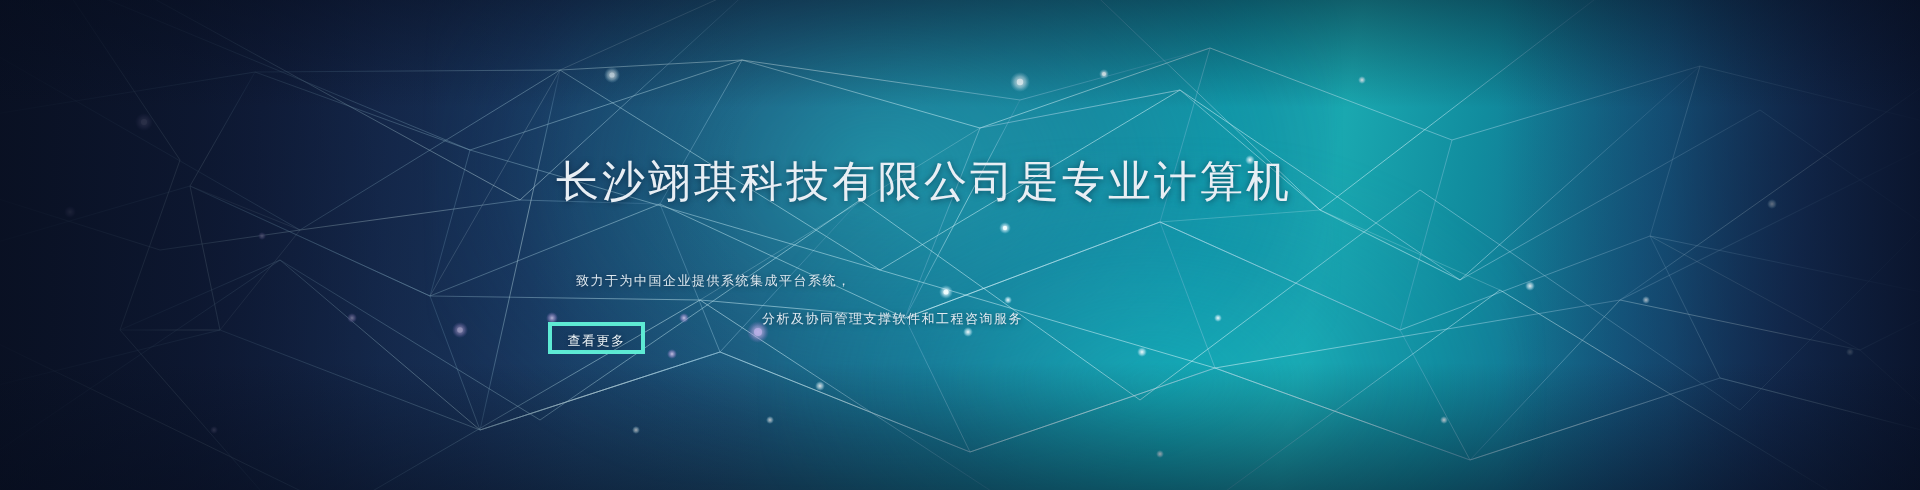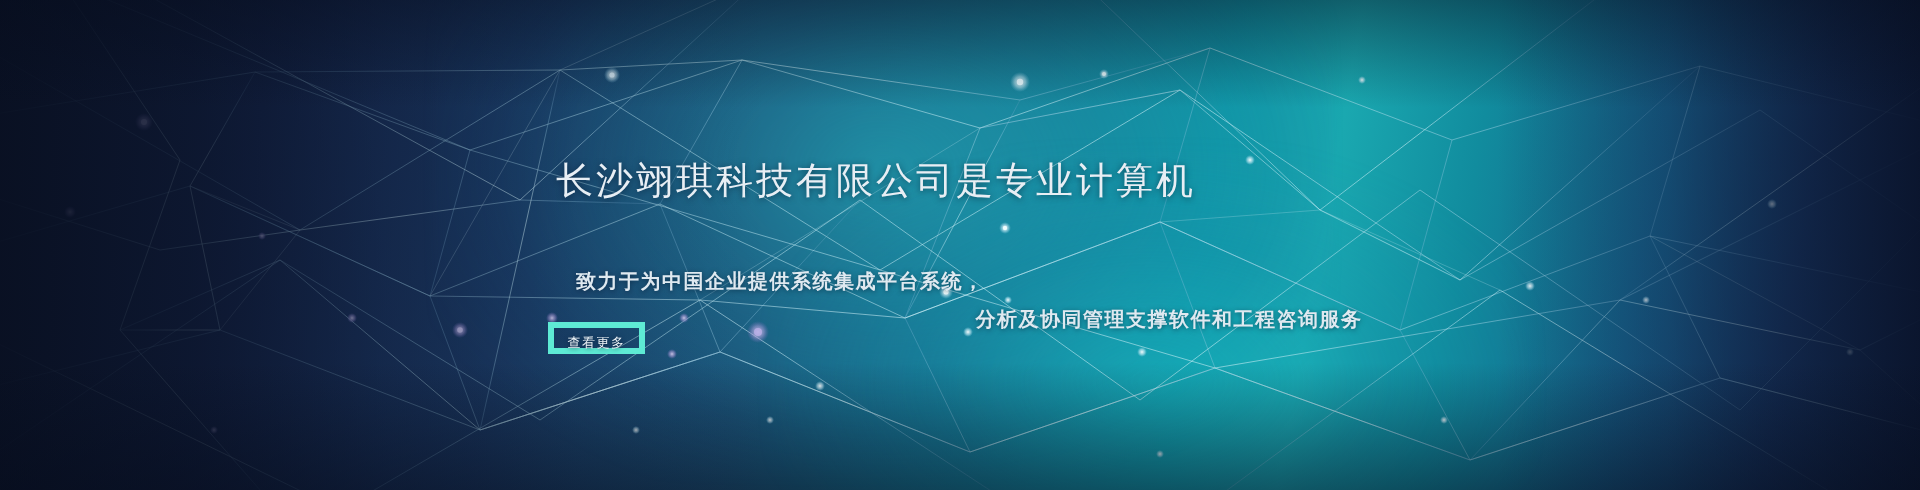--- a/index.html
+++ b/index.html
@@ -111,7 +111,7 @@
     top: 155px;
     width: 900px;
     color: #e8eef4;
-    font-size: 37px;
+    font-size: 43px;
     line-height: 52px;
     letter-spacing: 3px;
     font-weight: 400;

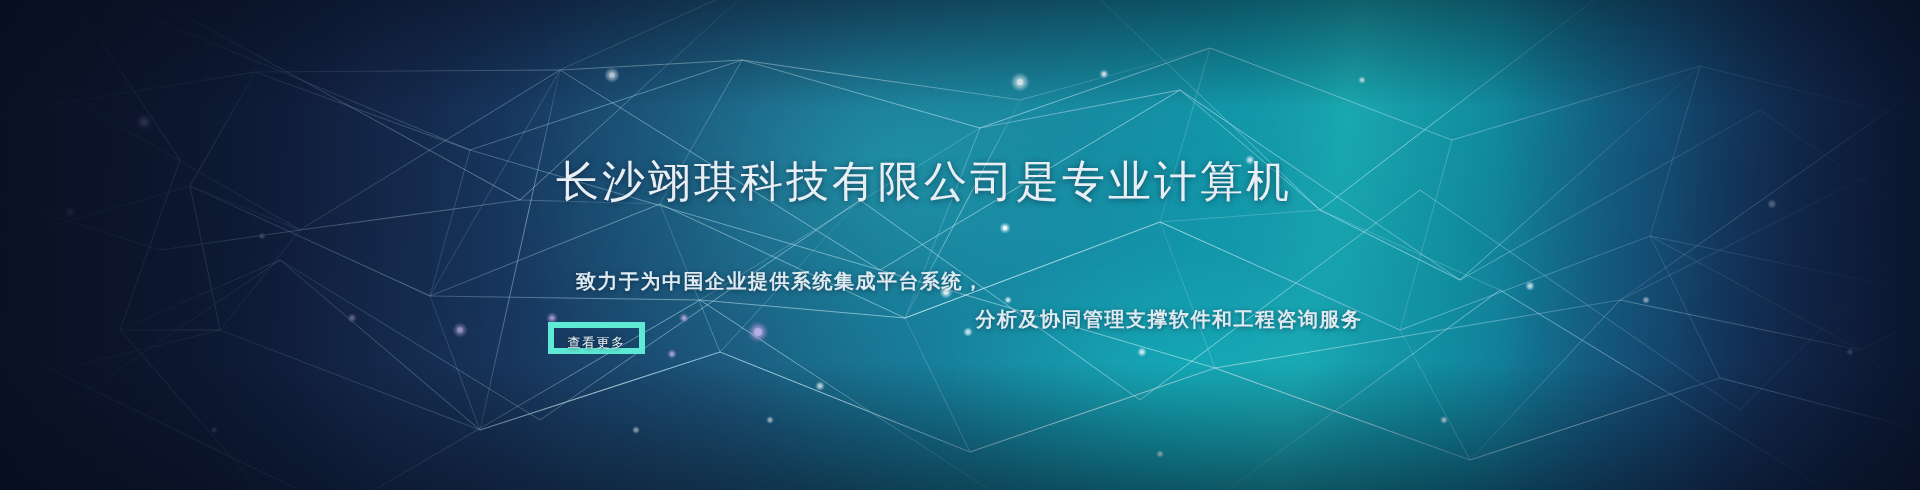--- a/index.html
+++ b/index.html
@@ -126,10 +126,10 @@
     top: 262px;
     width: 1000px;
     color: #dfe9f0;
-    font-size: 20px;
+    font-size: 13px;
     line-height: 38px;
     letter-spacing: 1.5px;
-    font-weight: 700;
+    font-weight: 400;
     text-shadow: 0 1px 5px rgba(4,14,34,0.5);
     white-space: nowrap;
   }

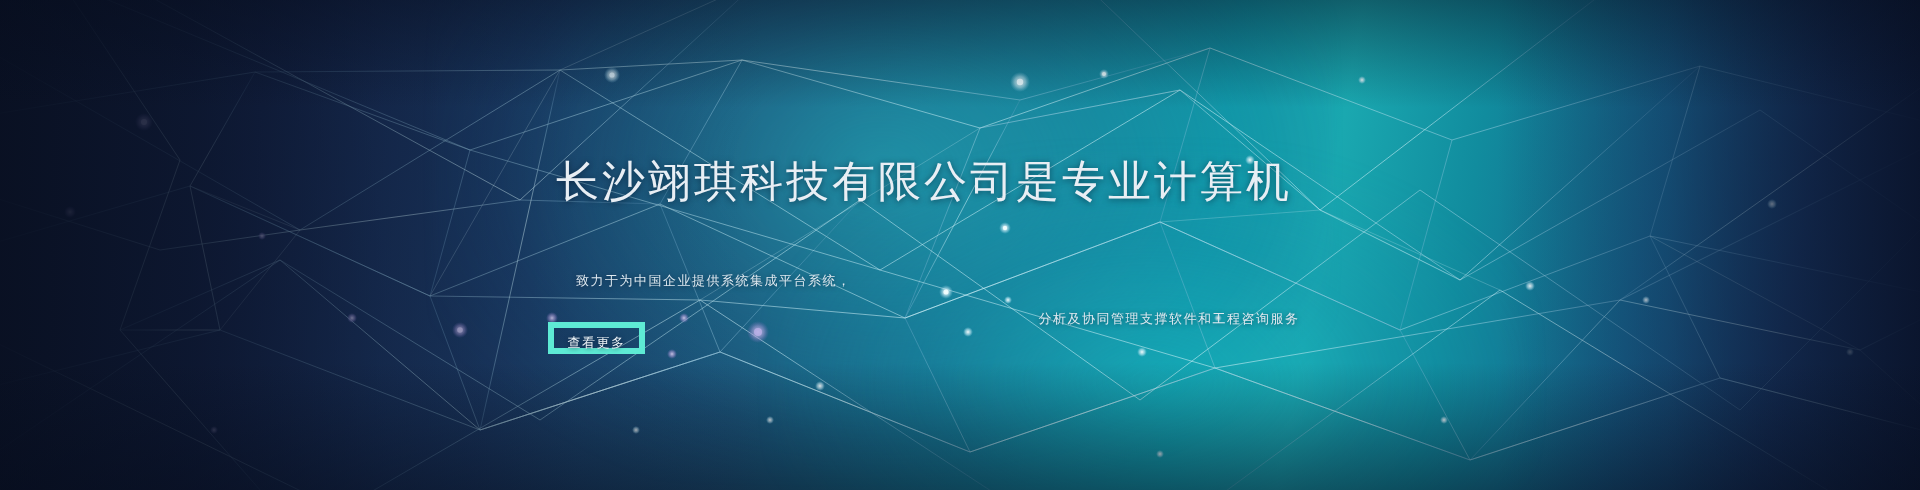--- a/index.html
+++ b/index.html
@@ -134,7 +134,7 @@
     white-space: nowrap;
   }
   .subtitle .sub-line { display: block; }
-  .subtitle .sub-line.indent { padding-left: 186px; text-align: center; }
+  .subtitle .sub-line.indent { padding-left: 186px; }
 
   .more-button {
     position: absolute;

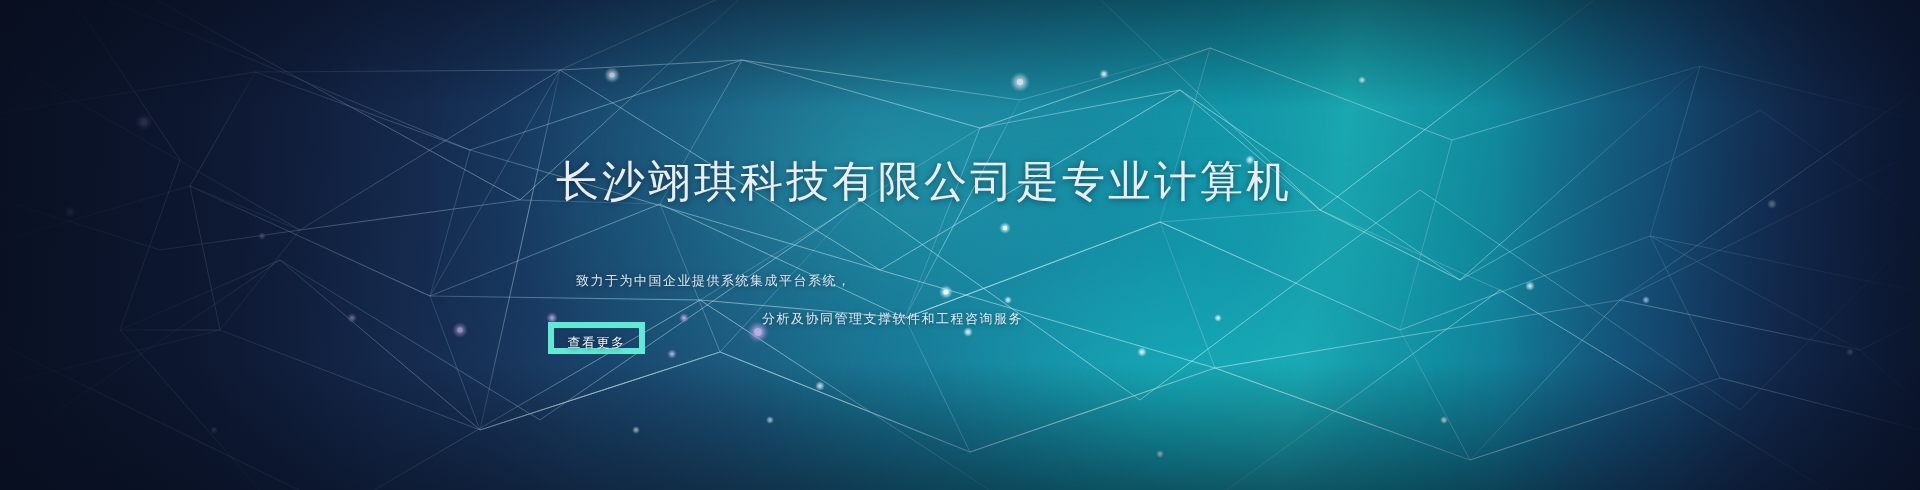--- a/index.html
+++ b/index.html
@@ -143,7 +143,7 @@
     width: 97px;
     height: 32px;
     box-sizing: border-box;
-    border: 6px solid #5eead4;
+    border: 4px solid #5eead4;
     background: rgba(14,30,60,0.10);
     color: #eef5f8;
     font-size: 13px;

